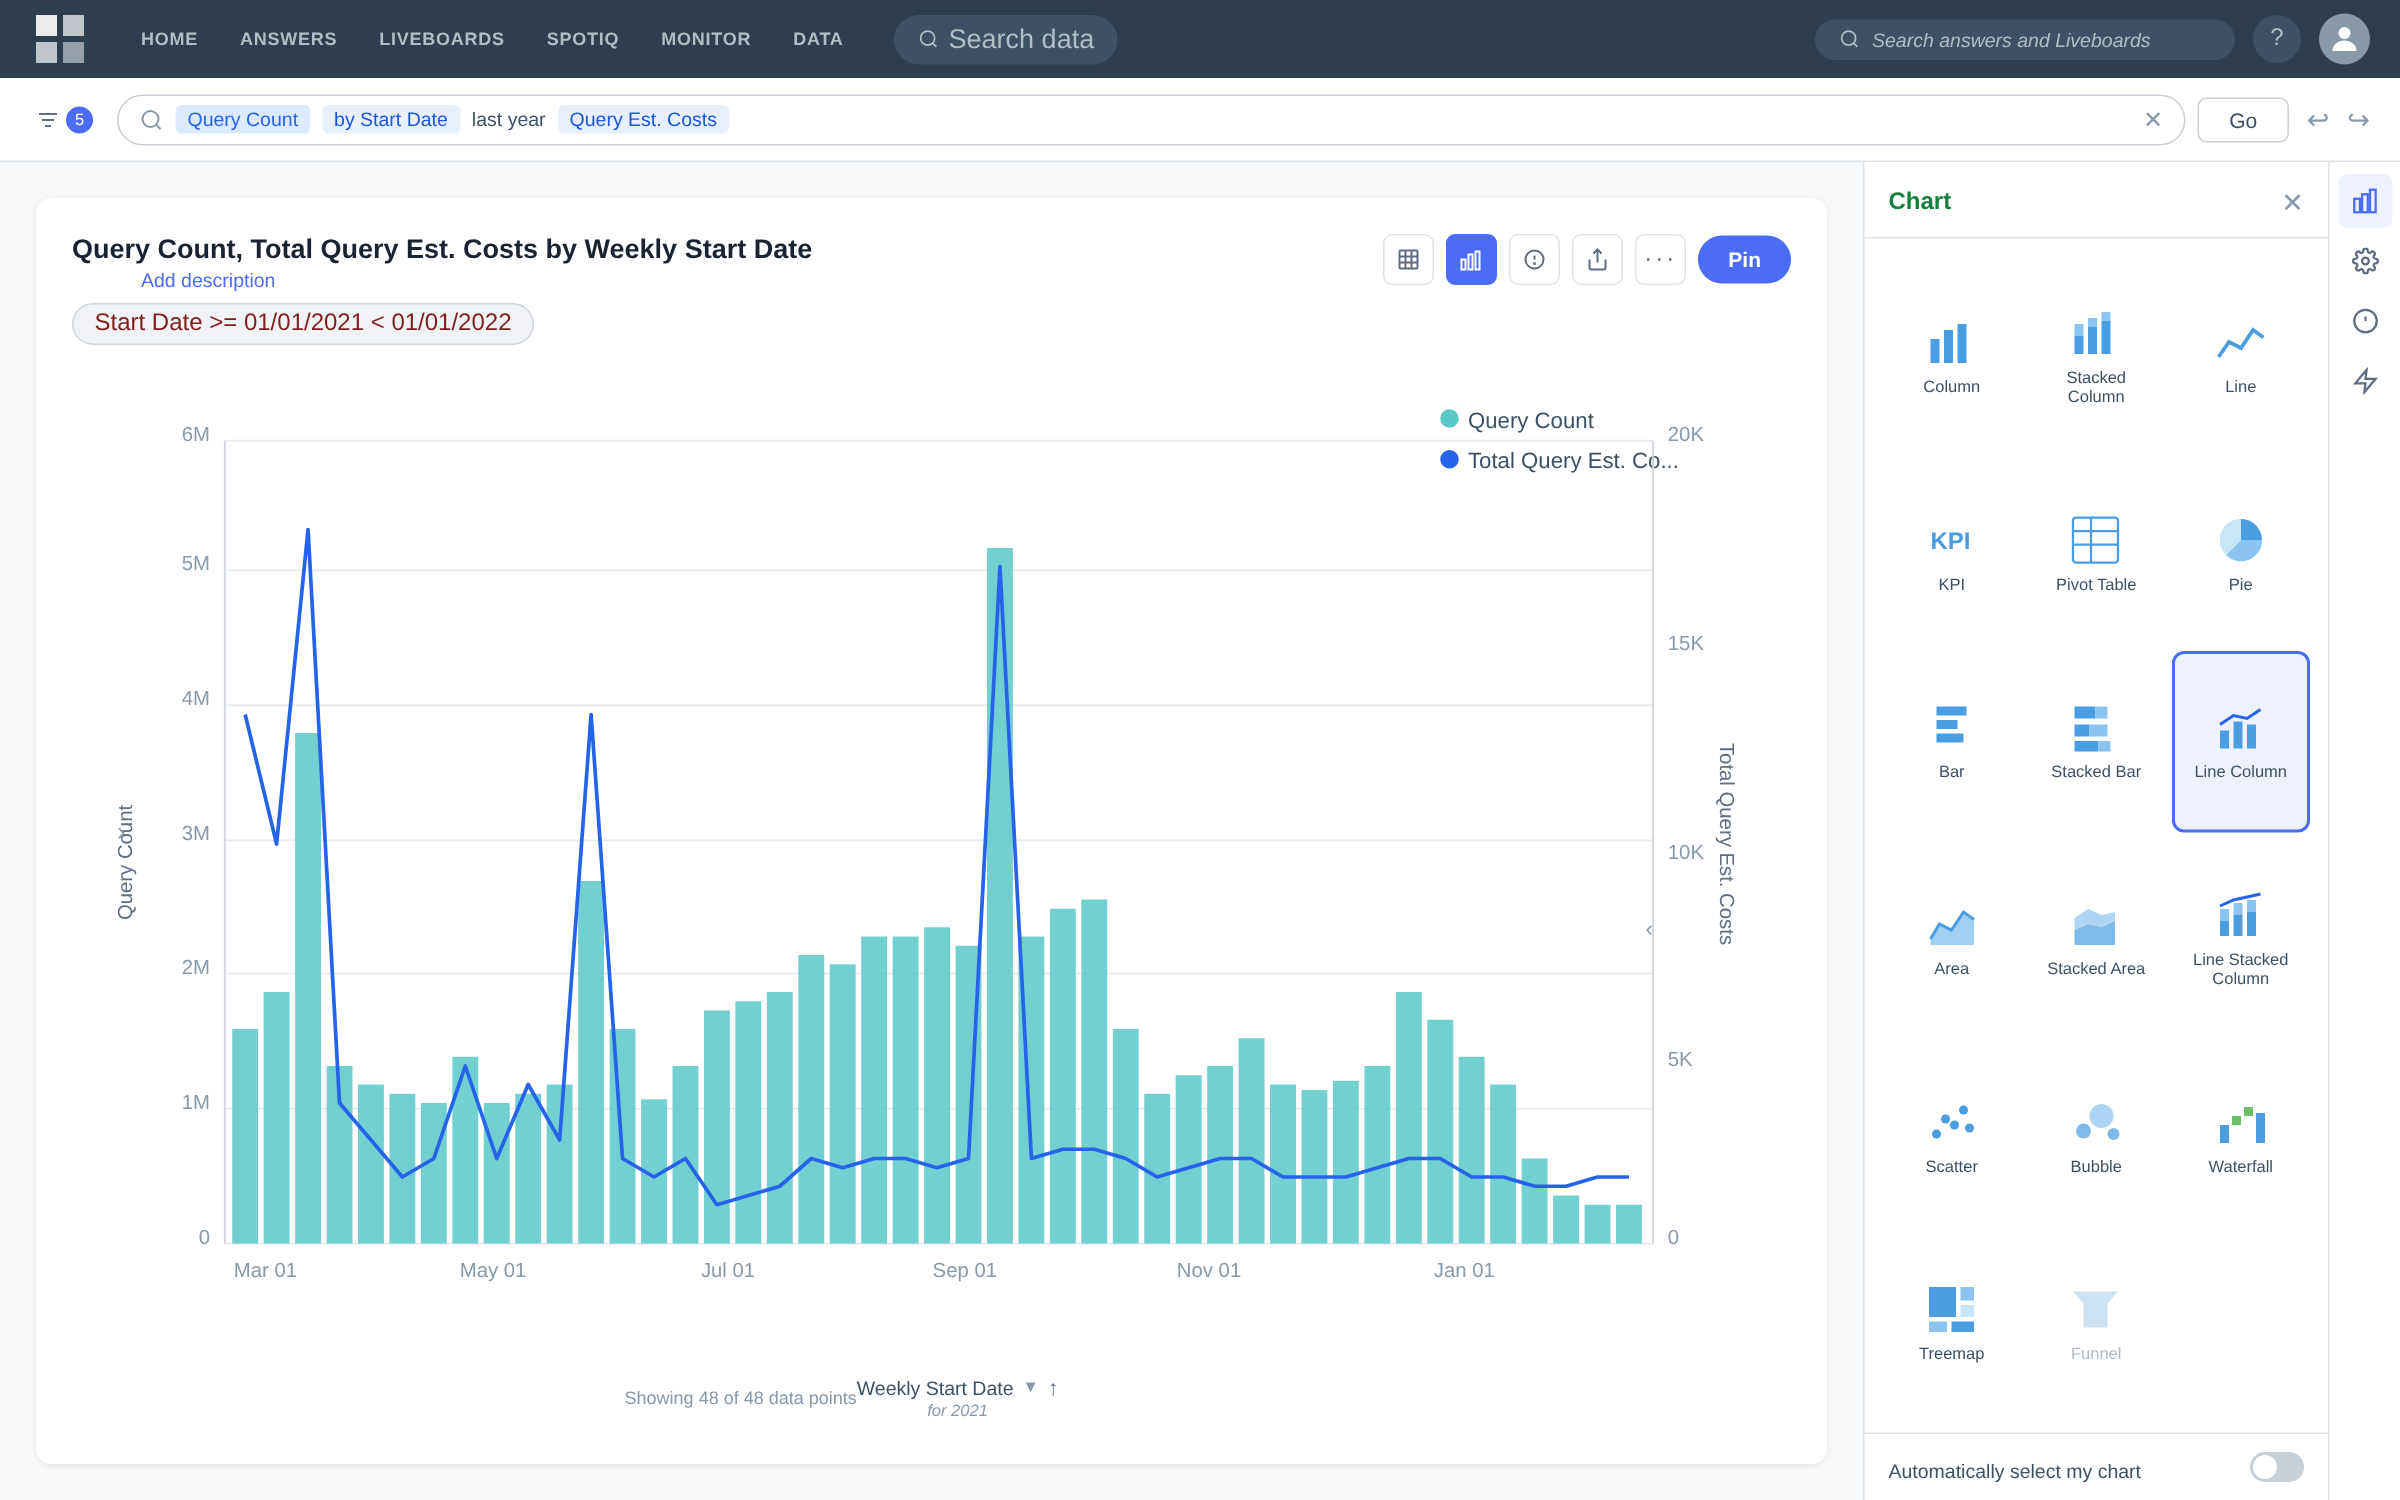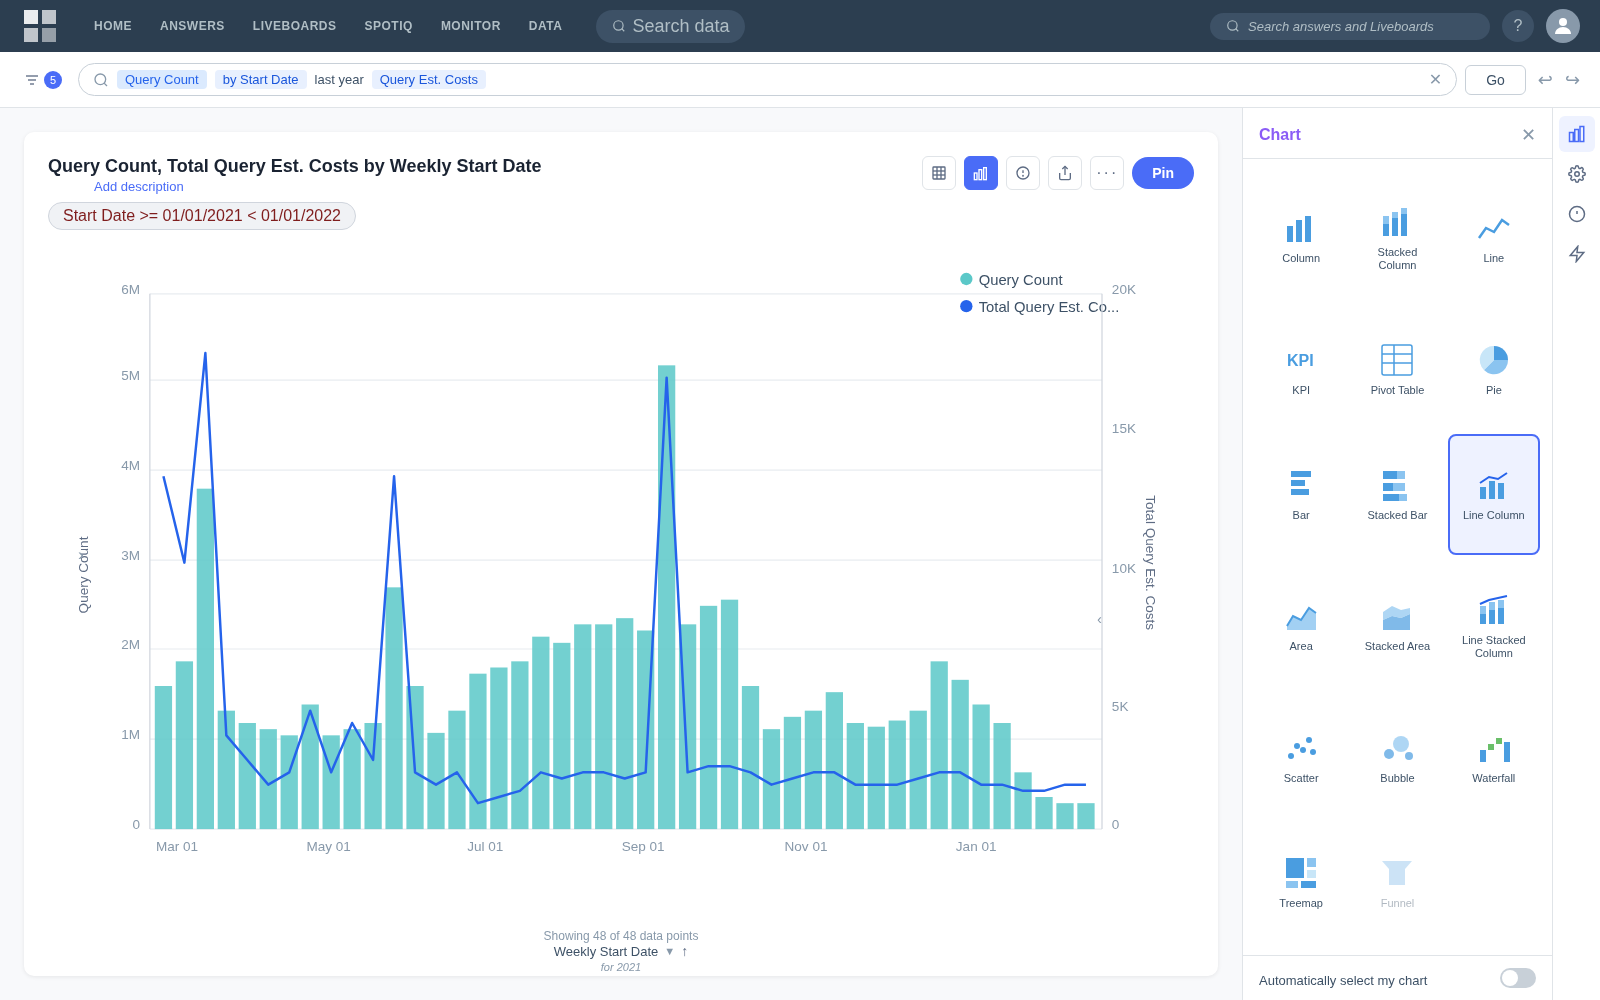--- a/index.html
+++ b/index.html
@@ -274,7 +274,7 @@
     .panel-title {
       font-size: 16px;
       font-weight: 600;
-      color: #8b5cf6;
+      color: #15803d;
     }
     .panel-close {
       background: none;

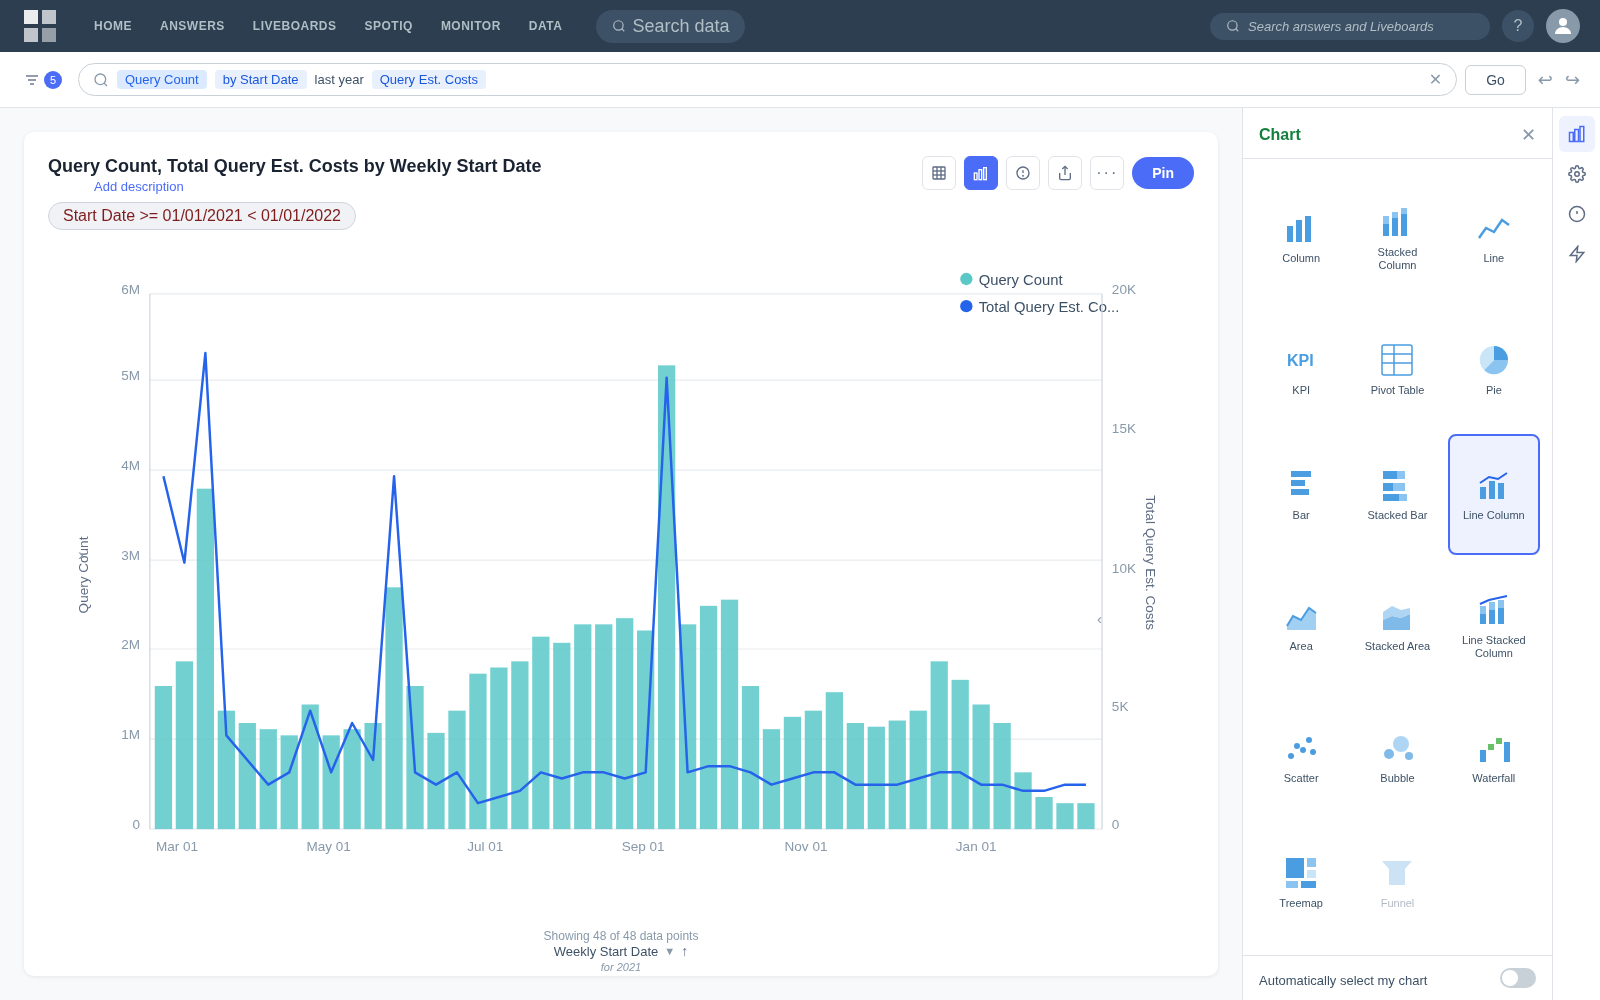--- a/index.html
+++ b/index.html
@@ -605,7 +605,7 @@
         </svg>
 
         
-        <div style="display:flex;justify-content:center;align-items:center;margin-top:17px;padding:0 68px 0 68px;flex-direction:column;">
+        <div style="display:flex;justify-content:center;align-items:center;margin-top:4px;padding:0 68px 0 68px;">
           <span class="data-points-label">Showing 48 of 48 data points</span>
           <div style="display:flex;flex-direction:column;align-items:center;gap:2px;">
             <div style="display:flex;align-items:center;gap:6px;">

